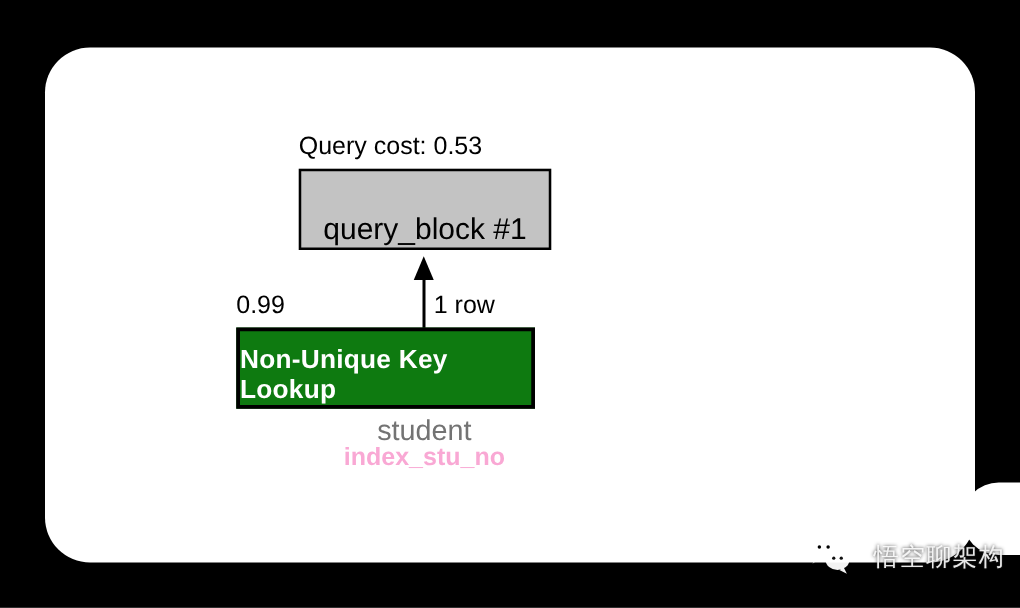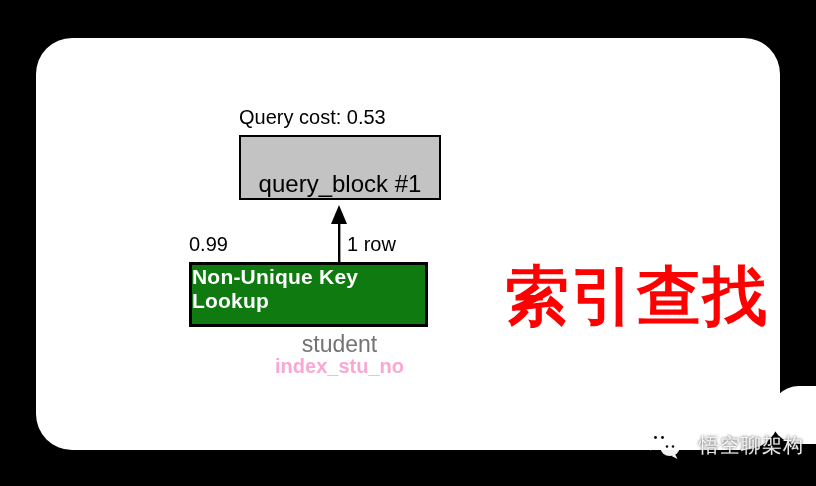--- a/index.html
+++ b/index.html
@@ -38,7 +38,7 @@
   .op-node {
     position:absolute; left:189px; top:262px; width:239px; height:65px;
     border:3px solid #000; box-sizing:border-box;
-    display:flex; align-items:flex-start; justify-content:center;
+    display:flex; align-items:flex-end; justify-content:center;
     font-size:21px; font-weight:bold; letter-spacing:0.2px;
   }
   .table-name {

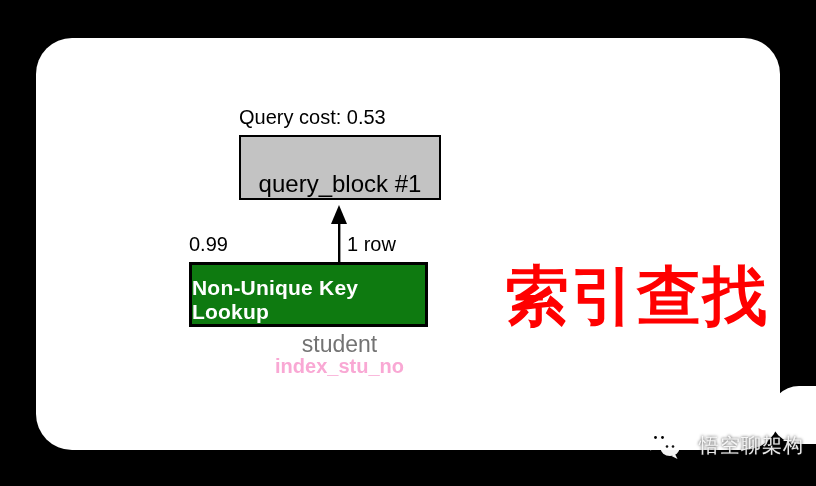--- a/index.html
+++ b/index.html
@@ -98,7 +98,6 @@
 
   <div class="index-name">index_stu_no</div>
 
-  <div class="annotation" style="color: rgb(255, 0, 0);">索引查找</div>
 
   <div class="watermark">
     <svg width="36" height="36" viewBox="0 0 36 36">

